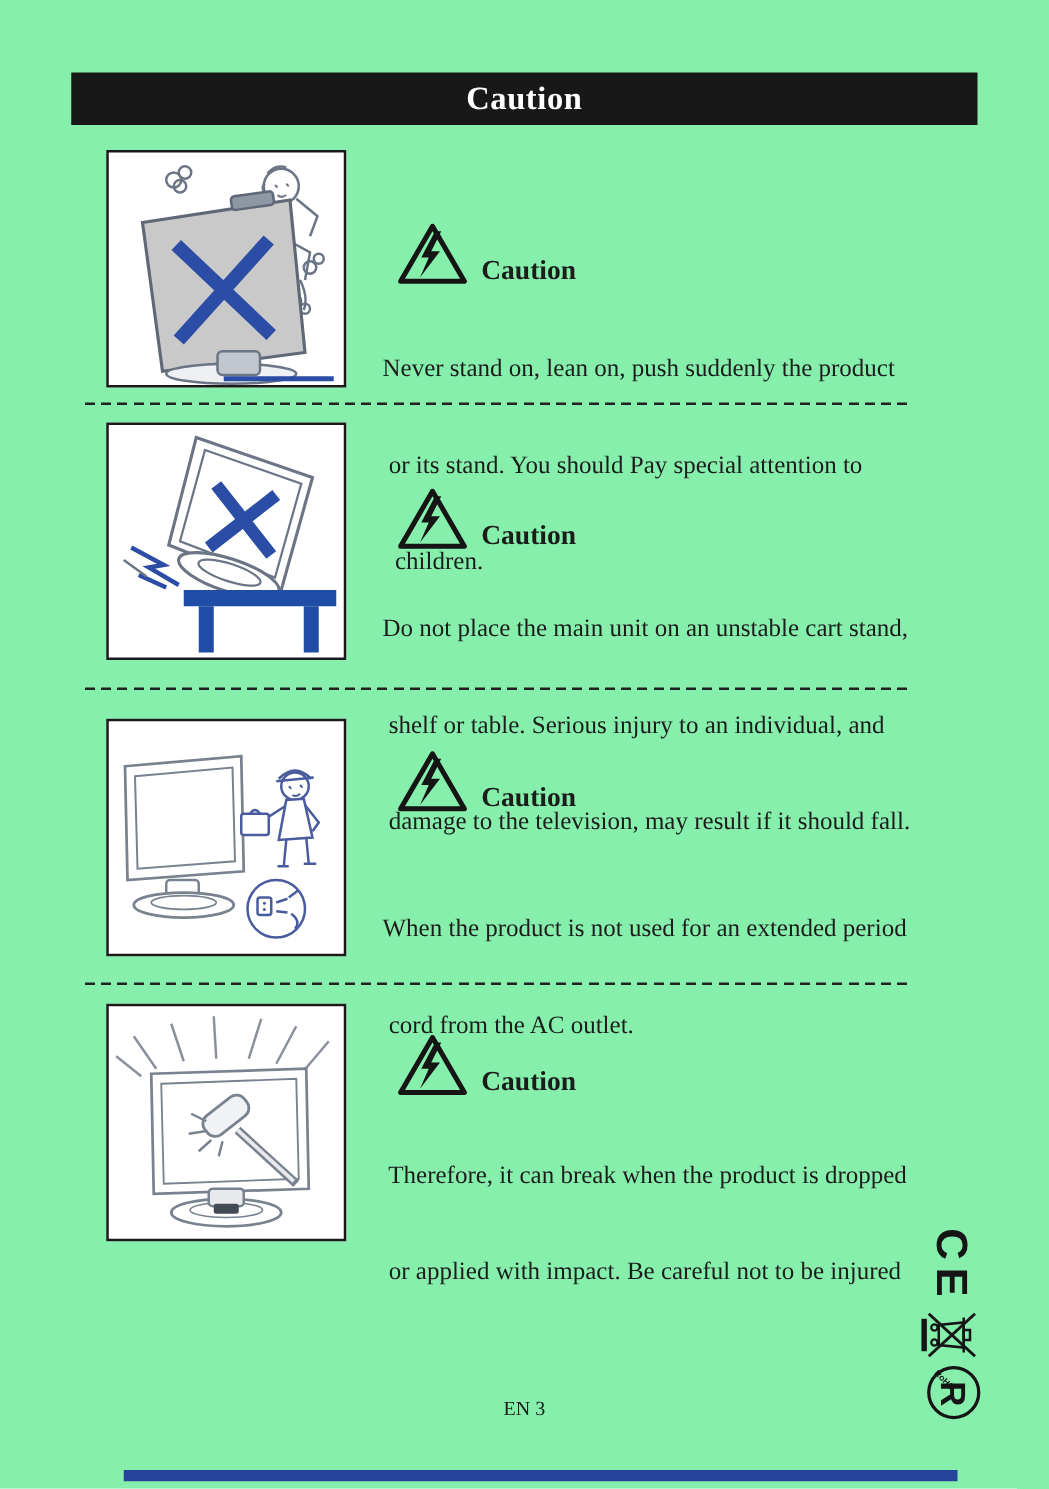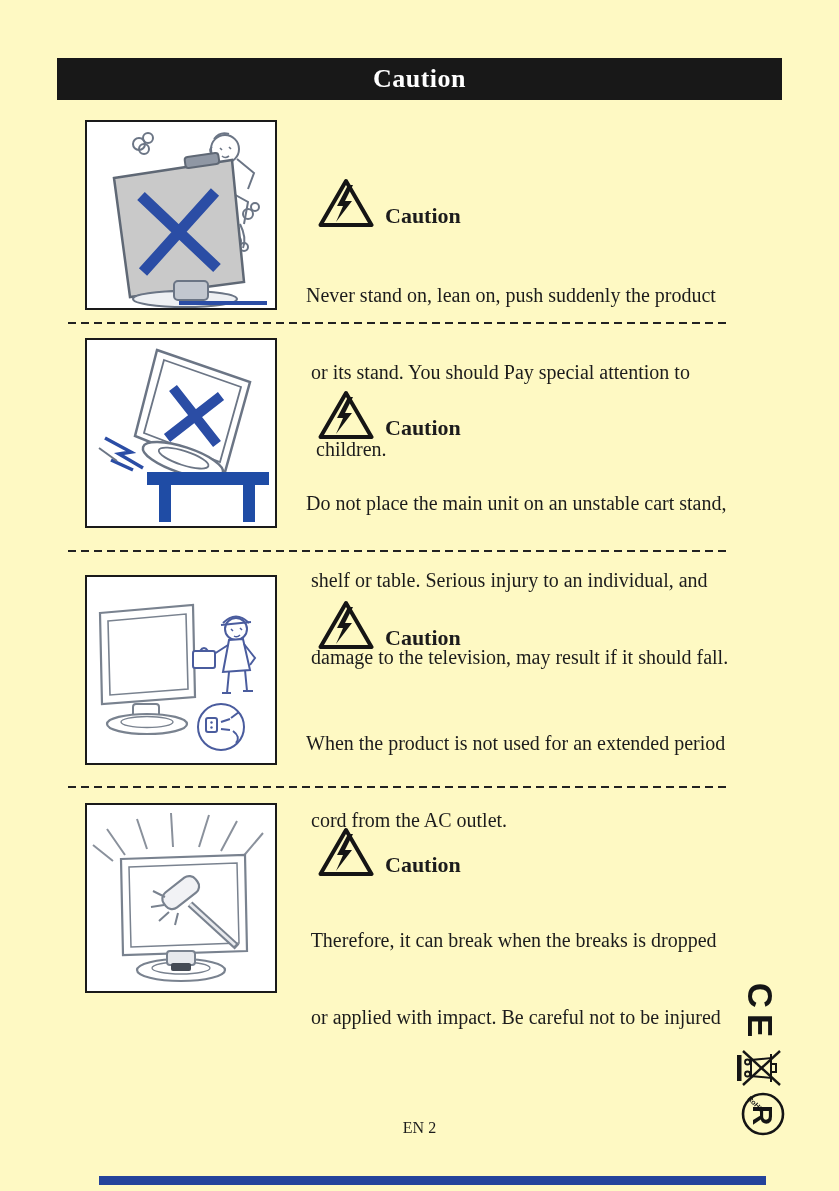--- a/index.html
+++ b/index.html
@@ -4,7 +4,7 @@
 <style>
   html,body { margin:0; padding:0; background:#ffffff; }
   .page {
-    position:relative; width:839px; height:1191px; background:#fef9c3;
+    position:relative; width:839px; height:1191px; background:#86efac;
     font-family:"Liberation Serif", serif; color:#1c1c1c; overflow:hidden;
   }
   .header-bar {

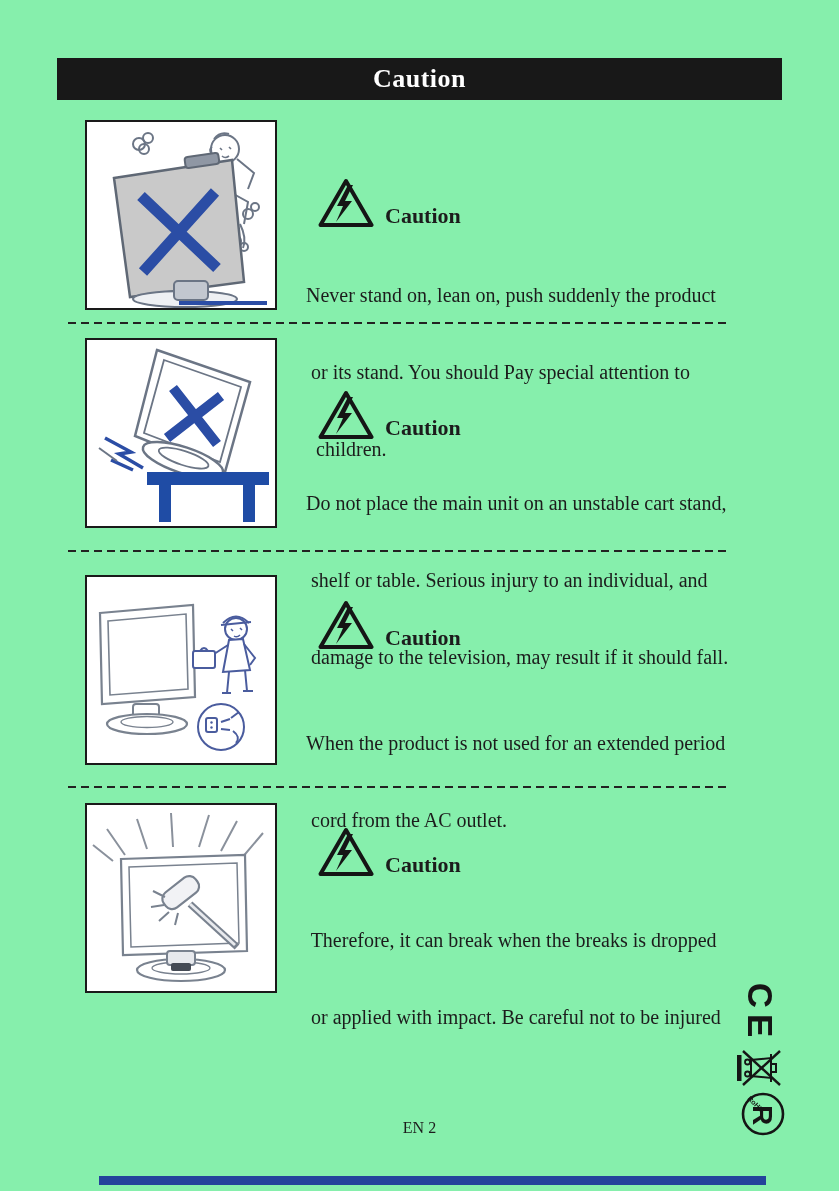--- a/index.html
+++ b/index.html
@@ -210,7 +210,7 @@
     <span class="caution-word">Caution</span>
   </div>
   <div class="body-text" style="top:877px">
-    <div> Therefore, it can break when the breaks is dropped</div>
+    <div> Therefore, it can break when the product is dropped</div>
     <div> or applied with impact. Be careful not to be injured</div>
   </div>
 

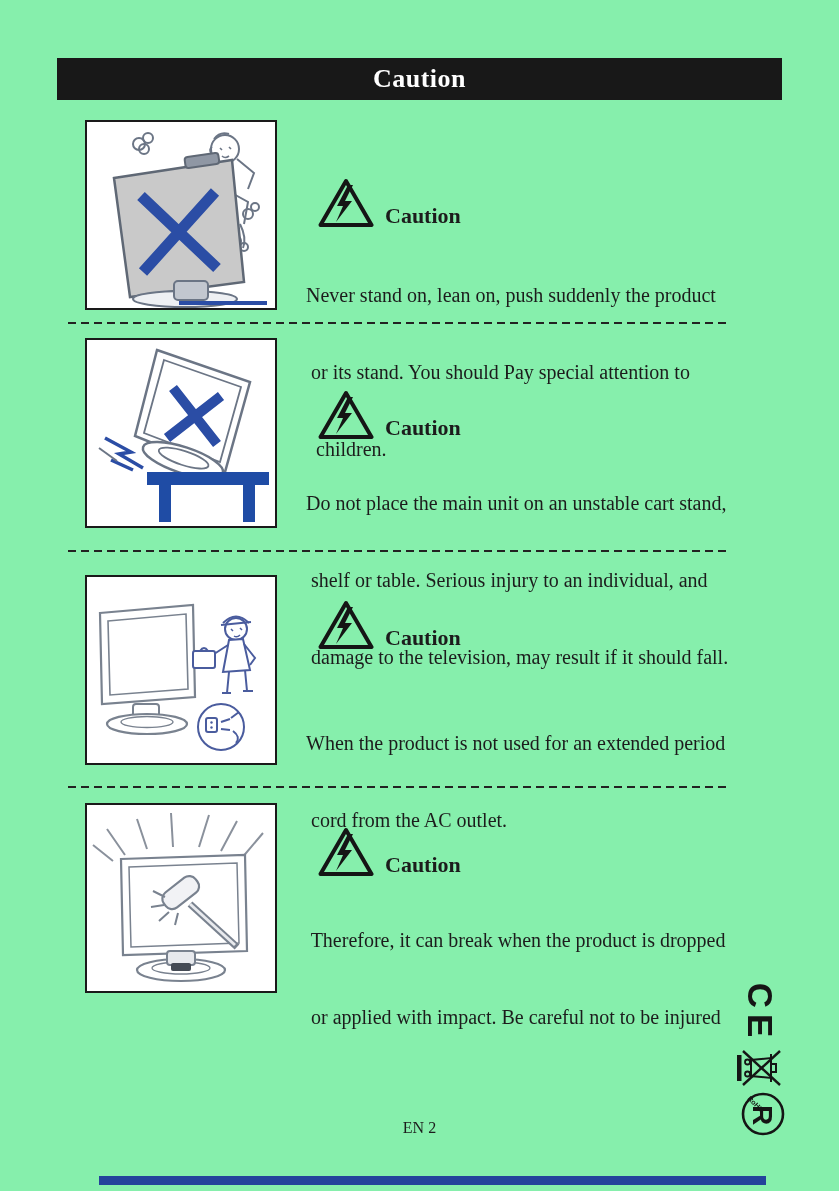--- a/index.html
+++ b/index.html
@@ -239,7 +239,7 @@
     </svg>
   </div>
 
-  <div class="page-num">EN 2</div>
+  <div class="page-num">EN 3</div>
 
   <div class="bottom-bar"></div>
 

